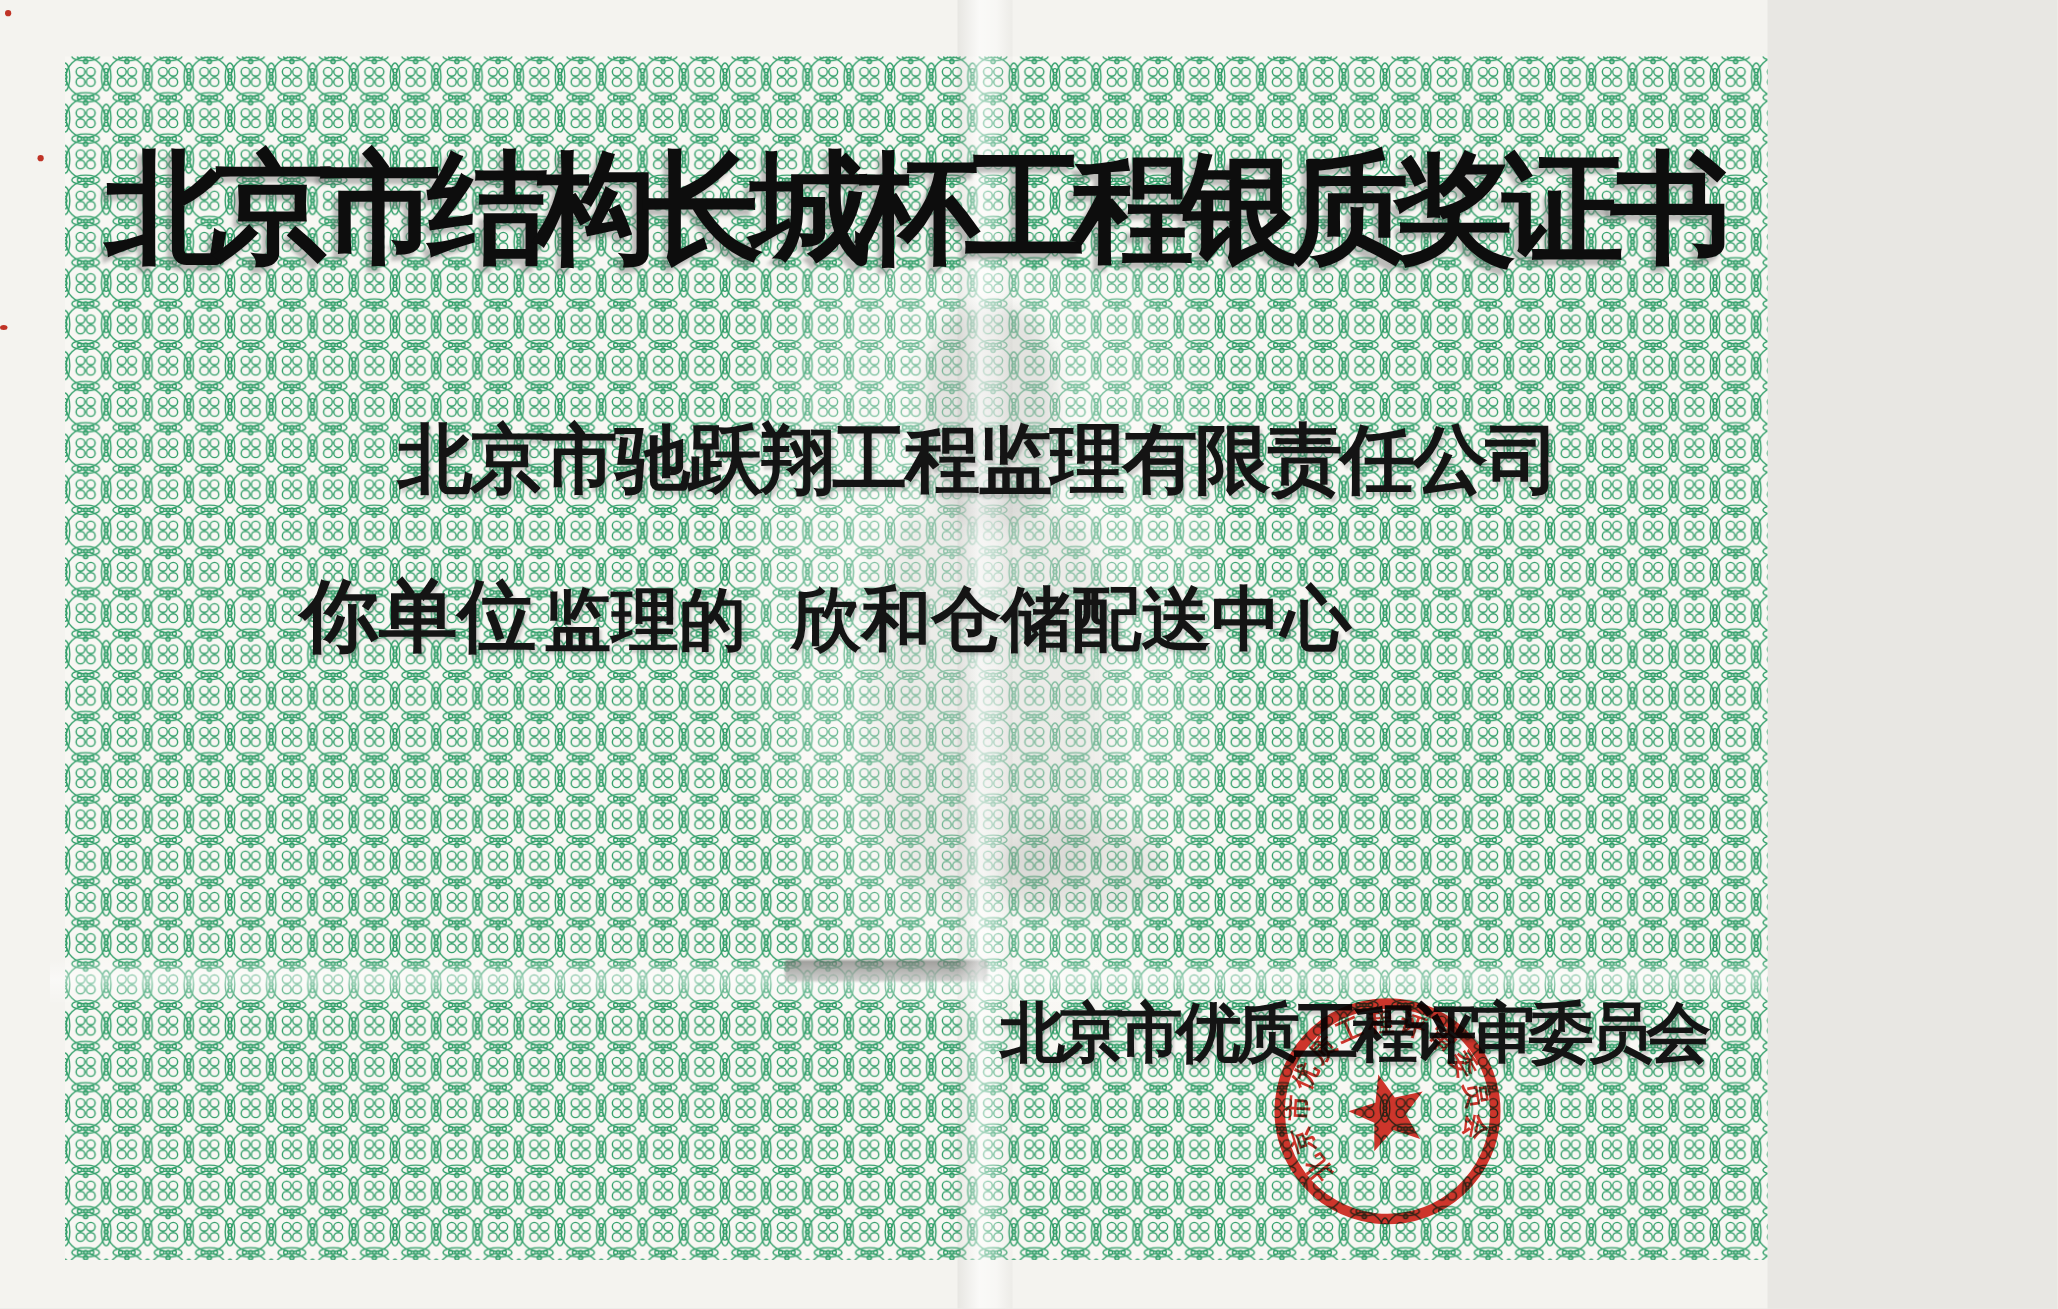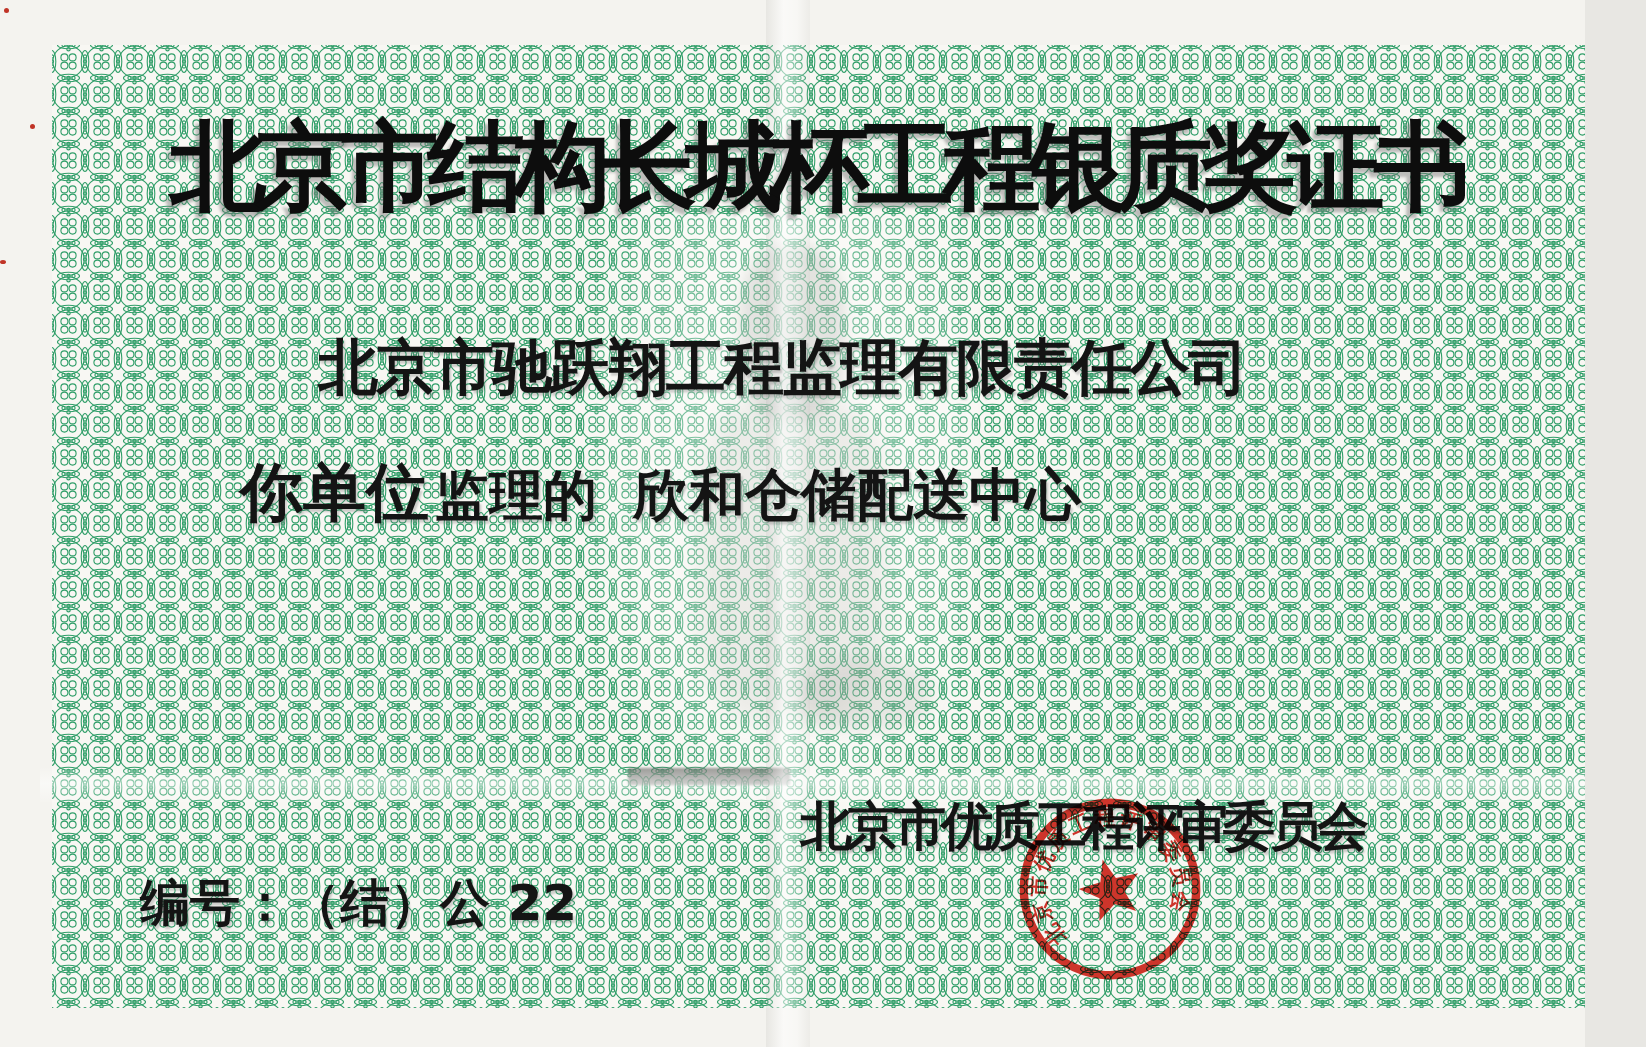--- a/index.html
+++ b/index.html
@@ -5,7 +5,7 @@
   html,body{margin:0;padding:0;background:#e8e7e3;}
   #page{
     position:relative;
-    width:1585px;height:1047px;
+    width:1414px;height:1047px;
     background:#f4f3ef;
     overflow:hidden;
     font-family:"DejaVu Sans", sans-serif;

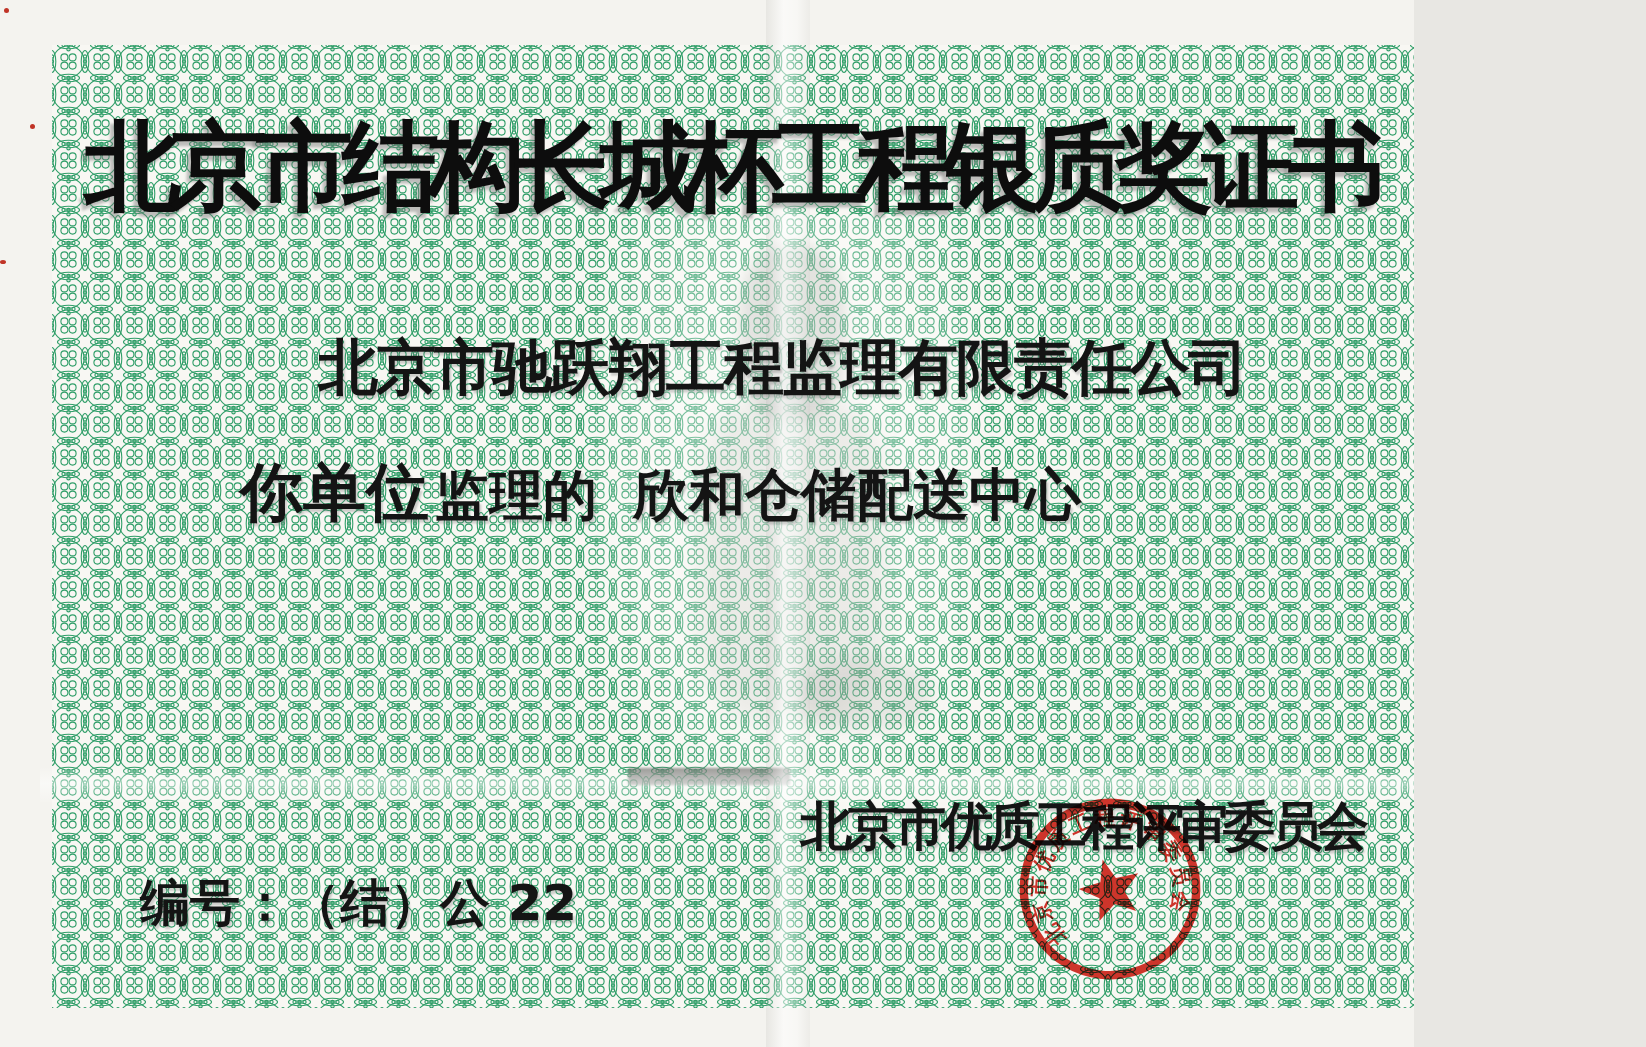--- a/index.html
+++ b/index.html
@@ -137,9 +137,6 @@
   <div class="abs ink company textlayer">北京市驰跃翔工程监理有限责任公司</div>
 
 
-  <div class="abs ink serial textlayer">
-    <span>编号：</span><span>（结）公 22</span>
-  </div>
 
   <div class="abs ink committee textlayer">北京市优质工程评审委员会</div>
 

